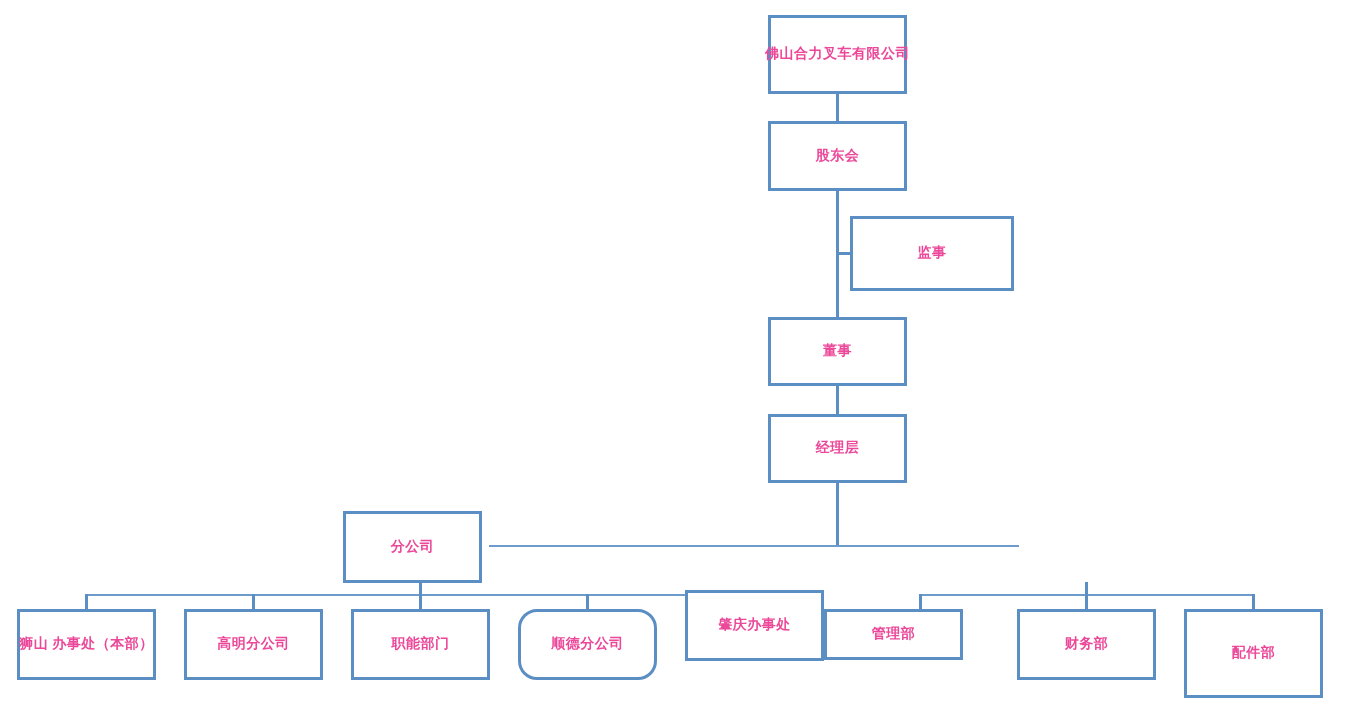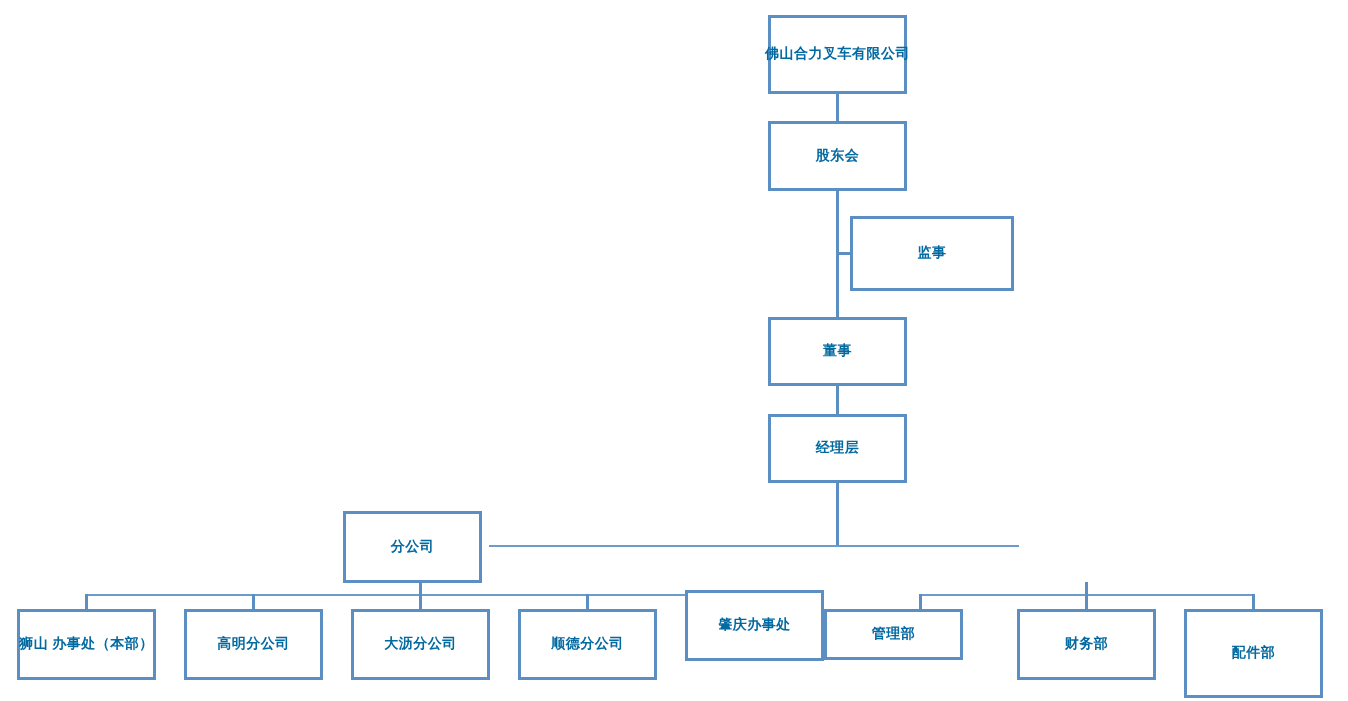--- a/index.html
+++ b/index.html
@@ -34,7 +34,7 @@
     font-weight: bold;
     font-size: 14px;
     line-height: 1.2;
-    color: #0369a1;
+    color: #ec4899;
     letter-spacing: 0.5px;
     white-space: nowrap;
     padding: 0 4px;

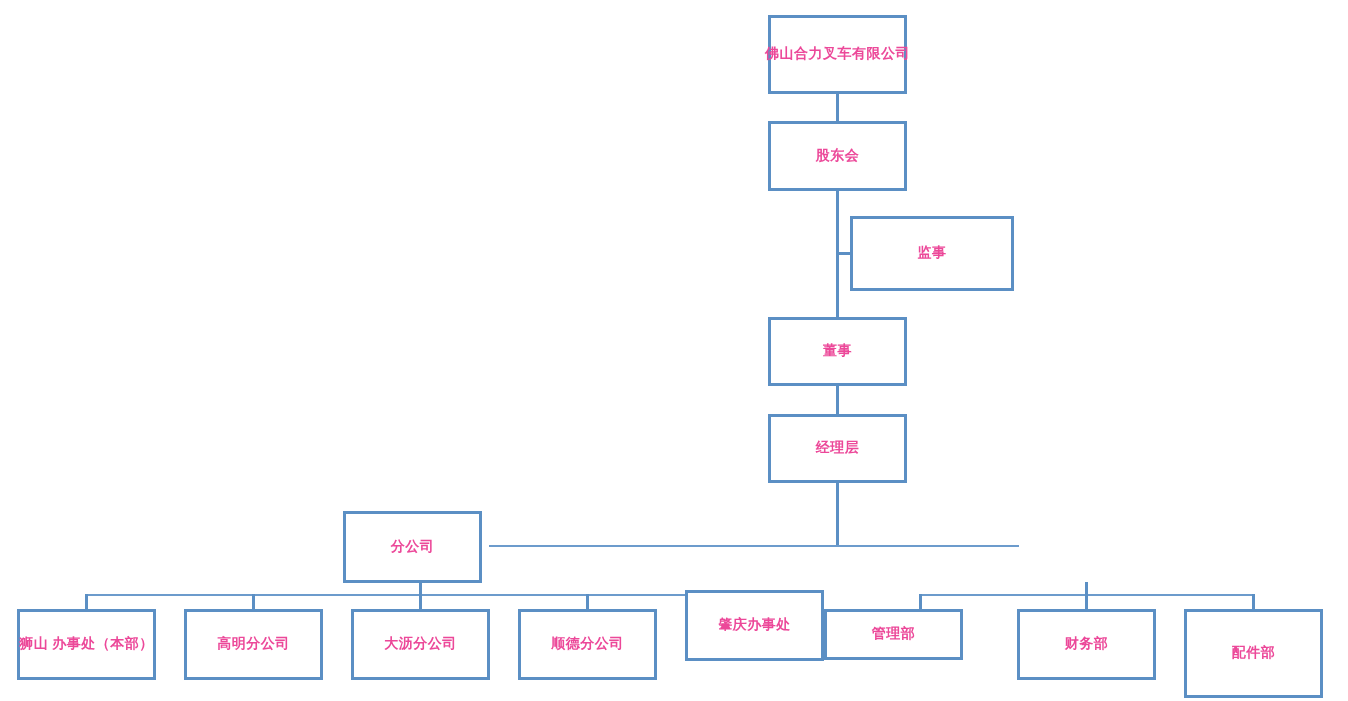--- a/index.html
+++ b/index.html
@@ -115,7 +115,7 @@
   </div>
 
   <div class="node" style="left:351px; top:609px; width:139px; height:71px;">
-    <span class="node-label">大沥分公司</span>
+    <span class="node-label">职能部门</span>
   </div>
 
   <div class="node" style="left:518px; top:609px; width:139px; height:71px;">

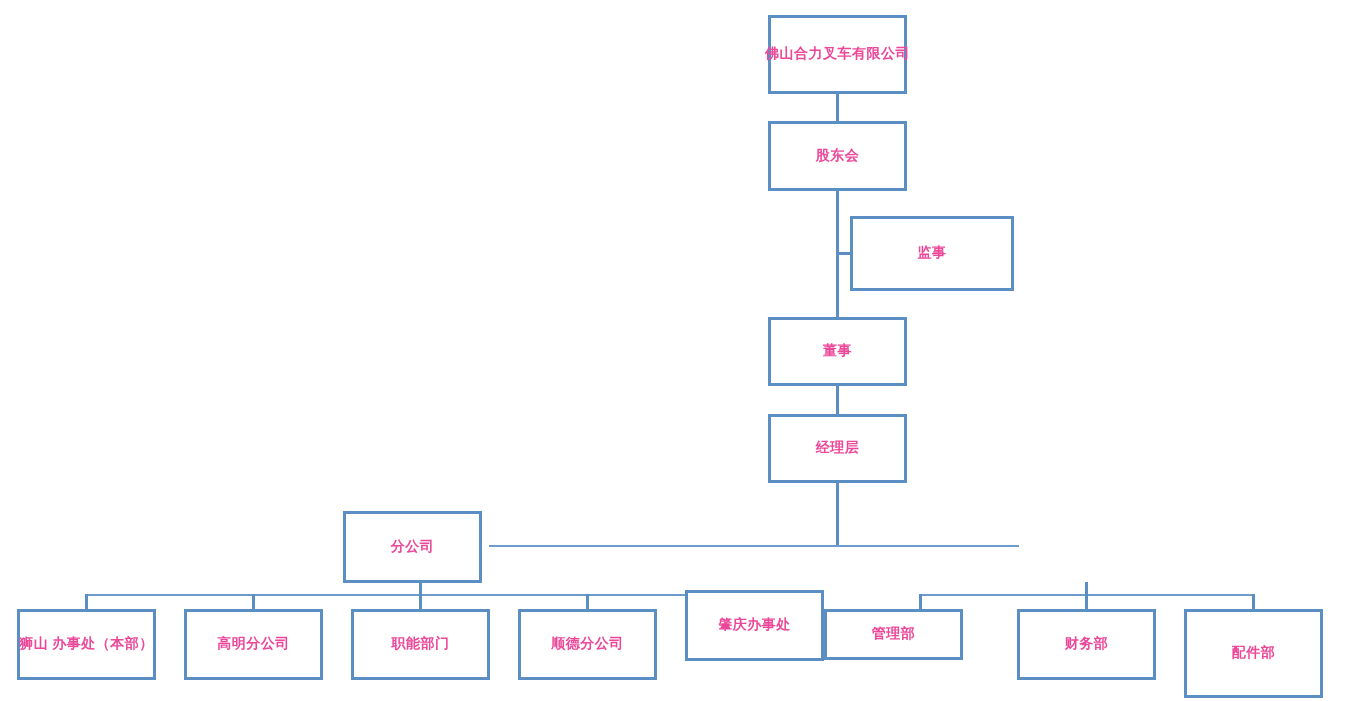--- a/index.html
+++ b/index.html
@@ -118,7 +118,7 @@
     <span class="node-label">职能部门</span>
   </div>
 
-  <div class="node" style="left:518px; top:609px; width:139px; height:71px;">
+  <div class="node" style="left:518px; top:609px; width:139px; height:71px;border-radius:19px;">
     <span class="node-label">顺德分公司</span>
   </div>
 

